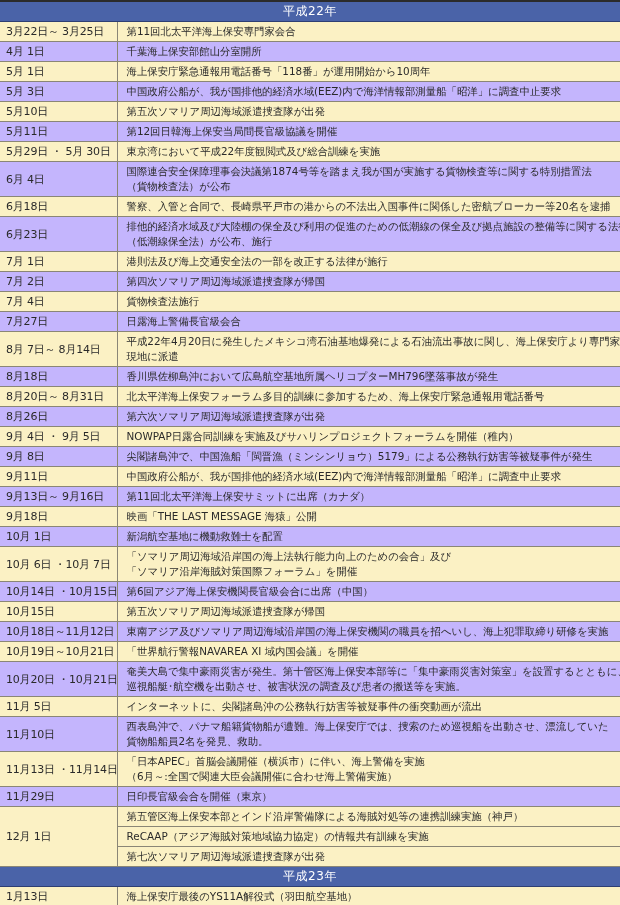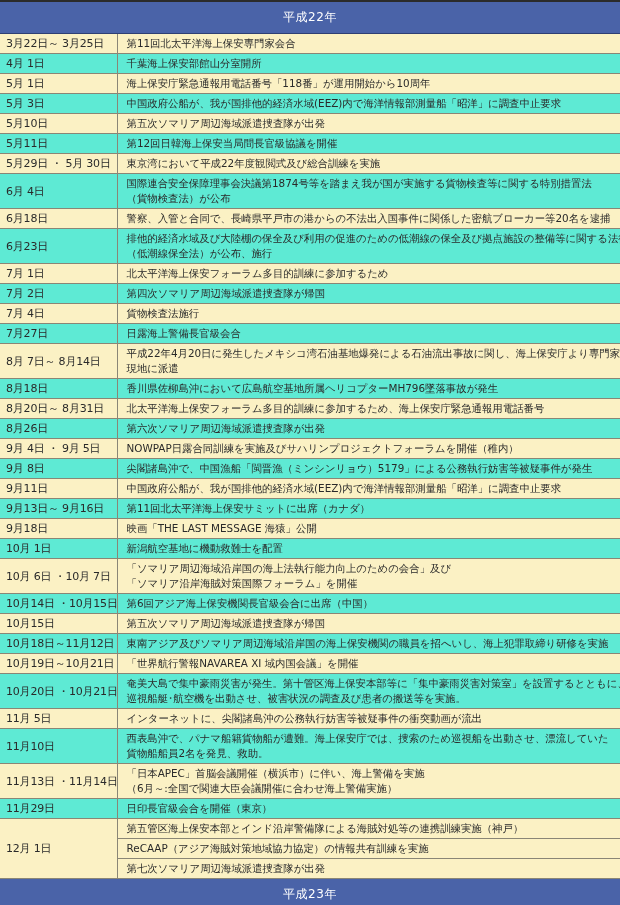--- a/index.html
+++ b/index.html
@@ -13,7 +13,7 @@
     color: #ffffff;
     text-align: center;
     font-size: 12px;
-    height: 31px;
+    height: 19px;
     padding: 0;
     border-bottom: 1px solid #2e3f73;
     letter-spacing: 0.5px;

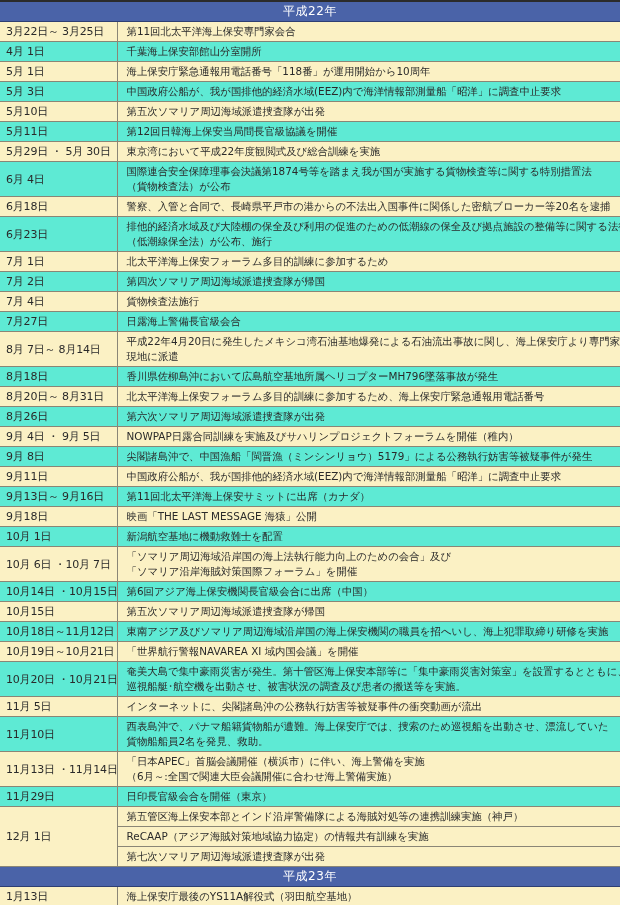--- a/index.html
+++ b/index.html
@@ -31,7 +31,7 @@
   td.date { border-right: 1px solid #8a8676; font-size: 11px; letter-spacing: -0.2px; }
   td.event { padding-left: 9px; }
   tr.shade td.date, tr.shade td.event { background: #fbf1c4; }
-  tr.plain td.date, tr.plain td.event { background: #5eead4; }
+  tr.plain td.date, tr.plain td.event { background: #c4b5fd; }
   td.date.group { background: #fbf1c4 !important; }
   td.event.sub { background: #fbf1c4; }
   .ev-line { display: block; }

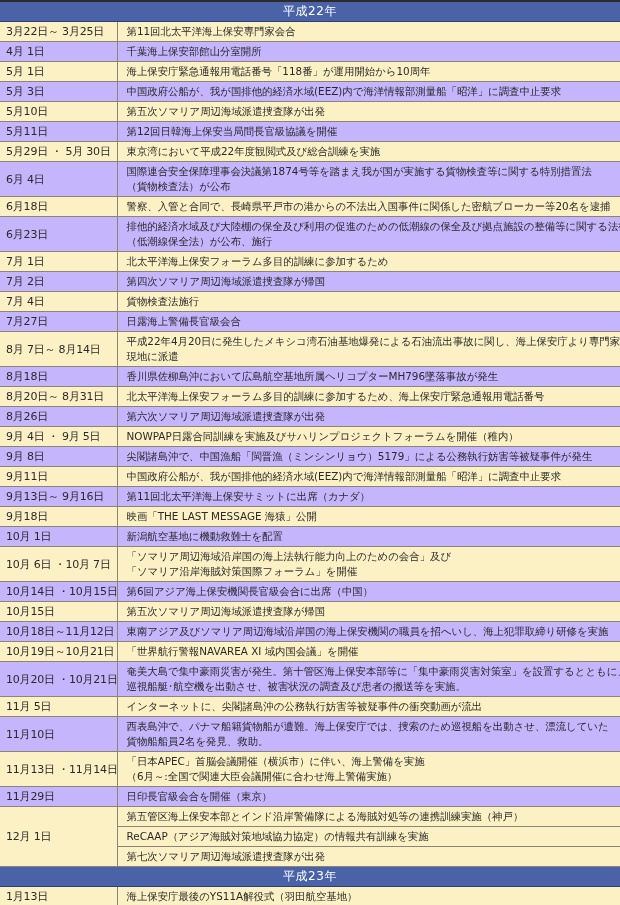--- a/index.html
+++ b/index.html
@@ -114,7 +114,7 @@
       <tr class="shade">
         <td class="date">7月  1日</td>
         <td class="event">
-          <span class="ev-line">北太平洋海上保安フォーラム多目的訓練に参加するため</span>
+          <span class="ev-line">港則法及び海上交通安全法の一部を改正する法律が施行</span>
         </td>
       </tr>
       <tr class="plain">

